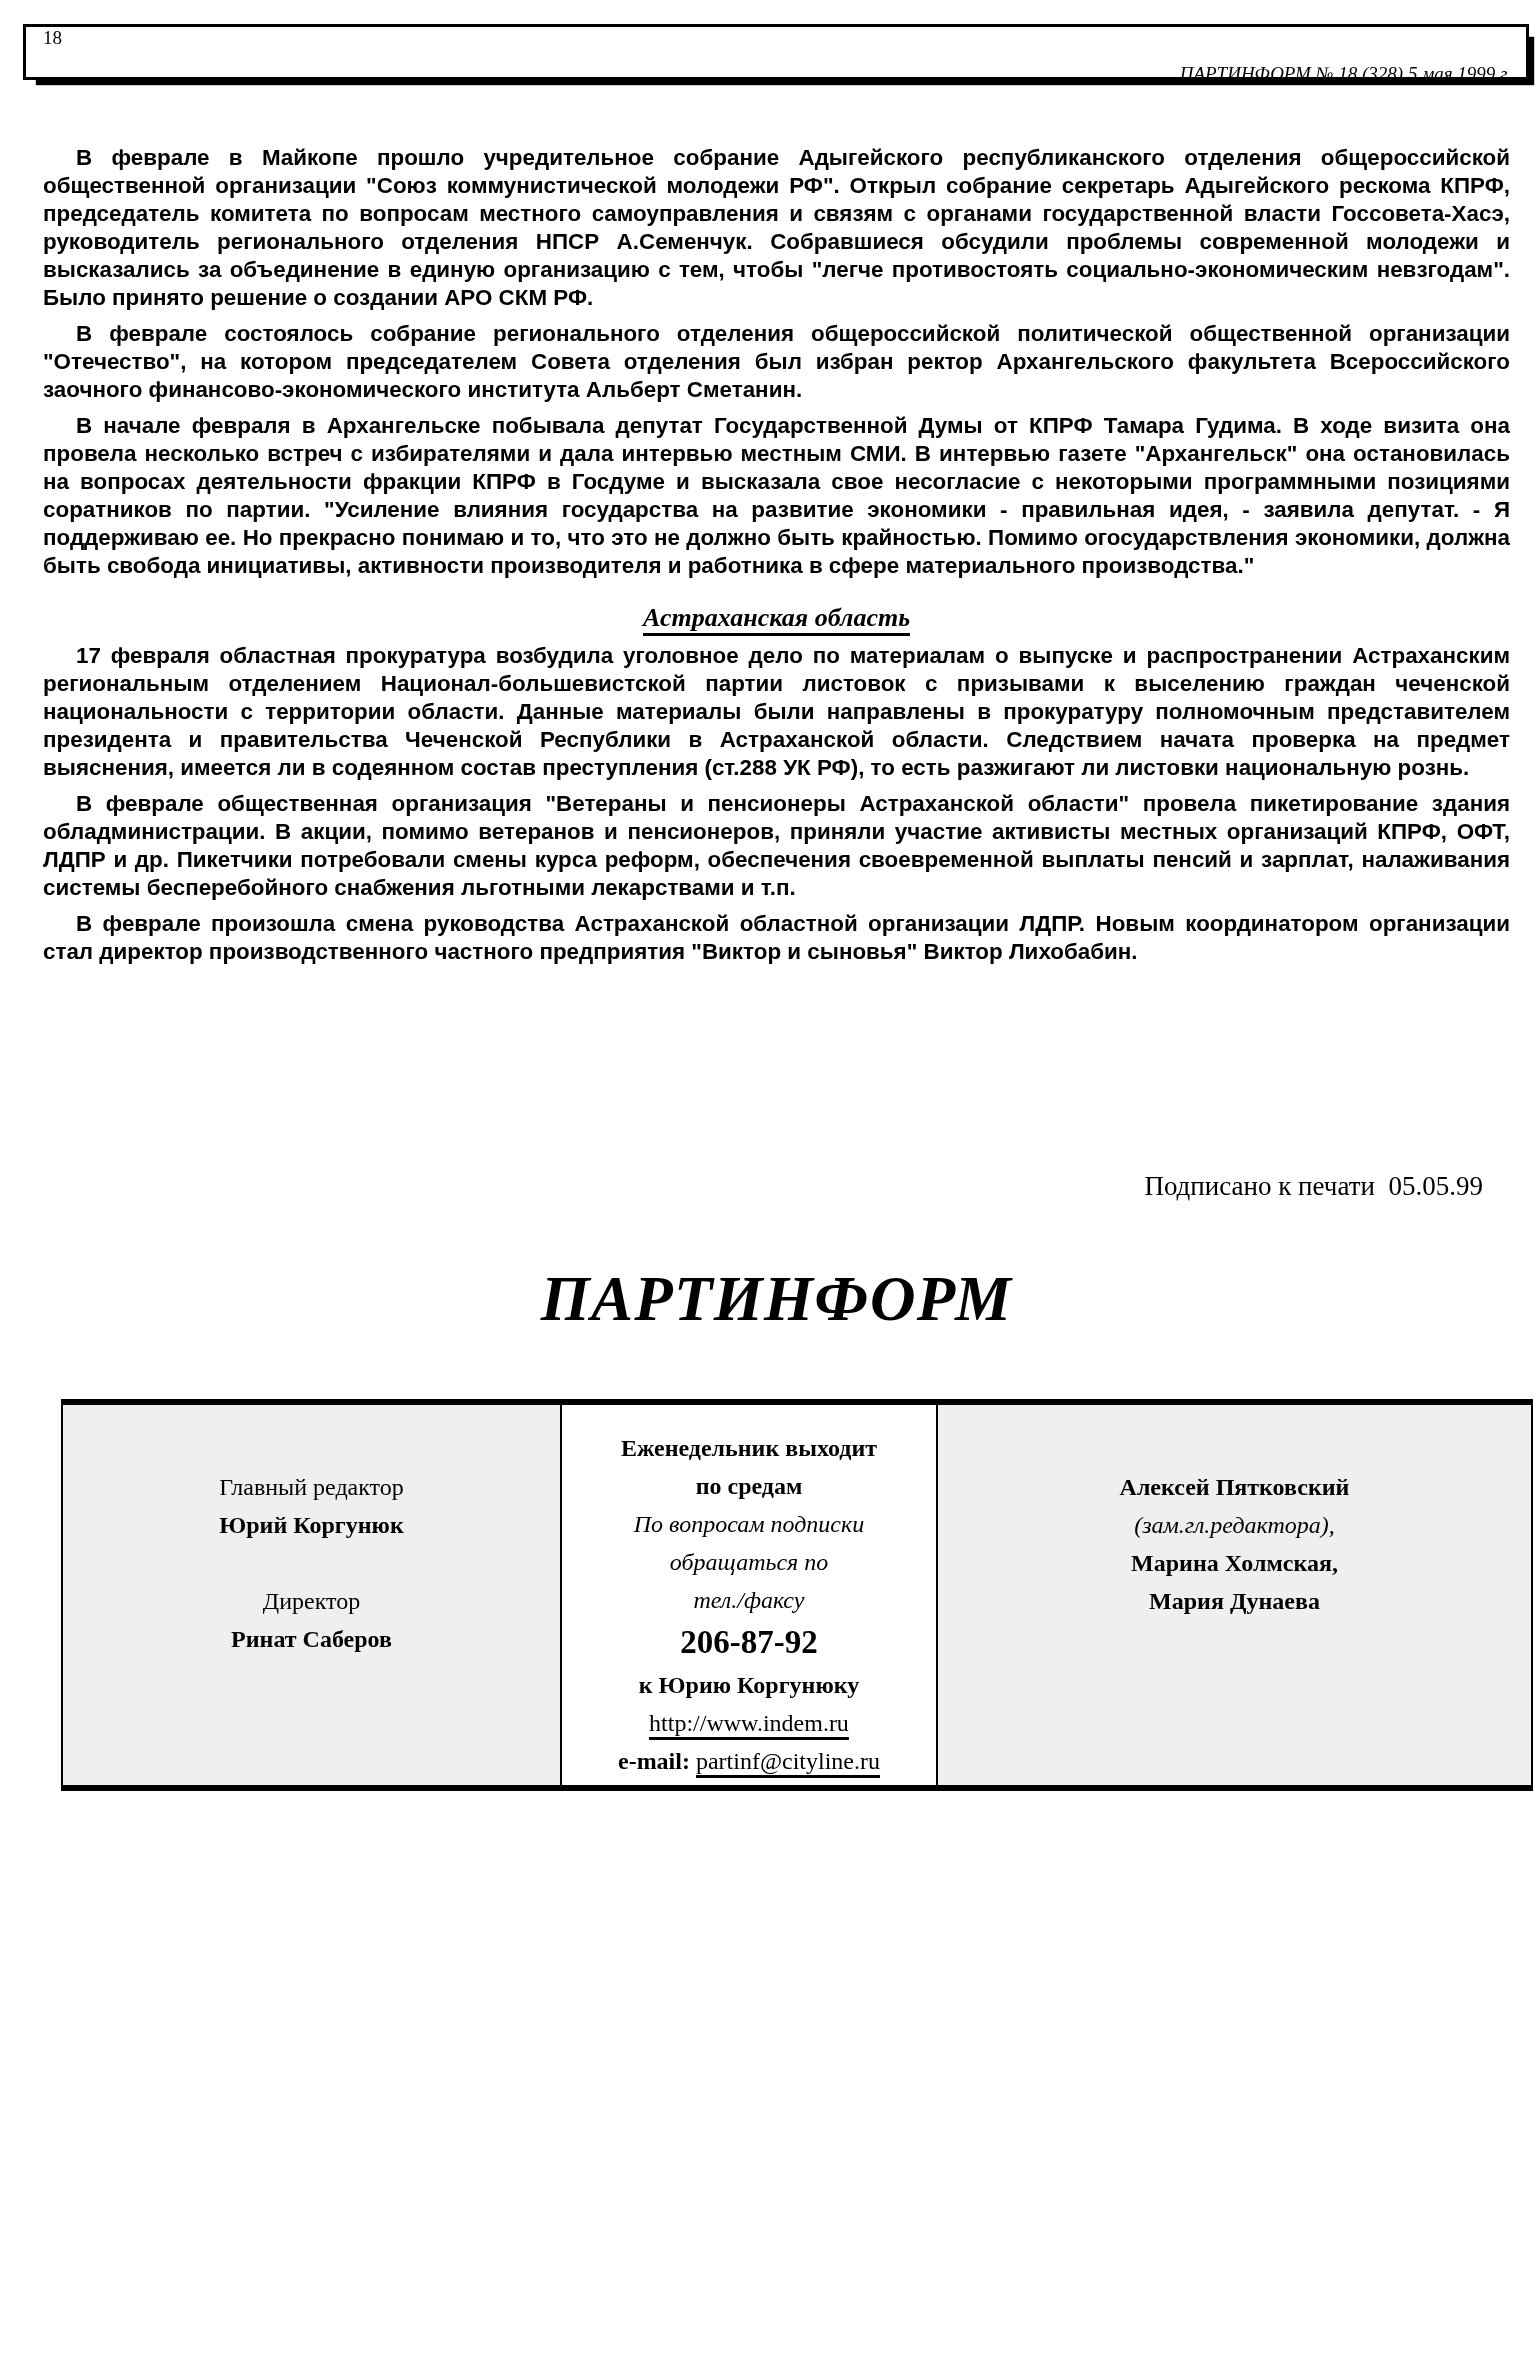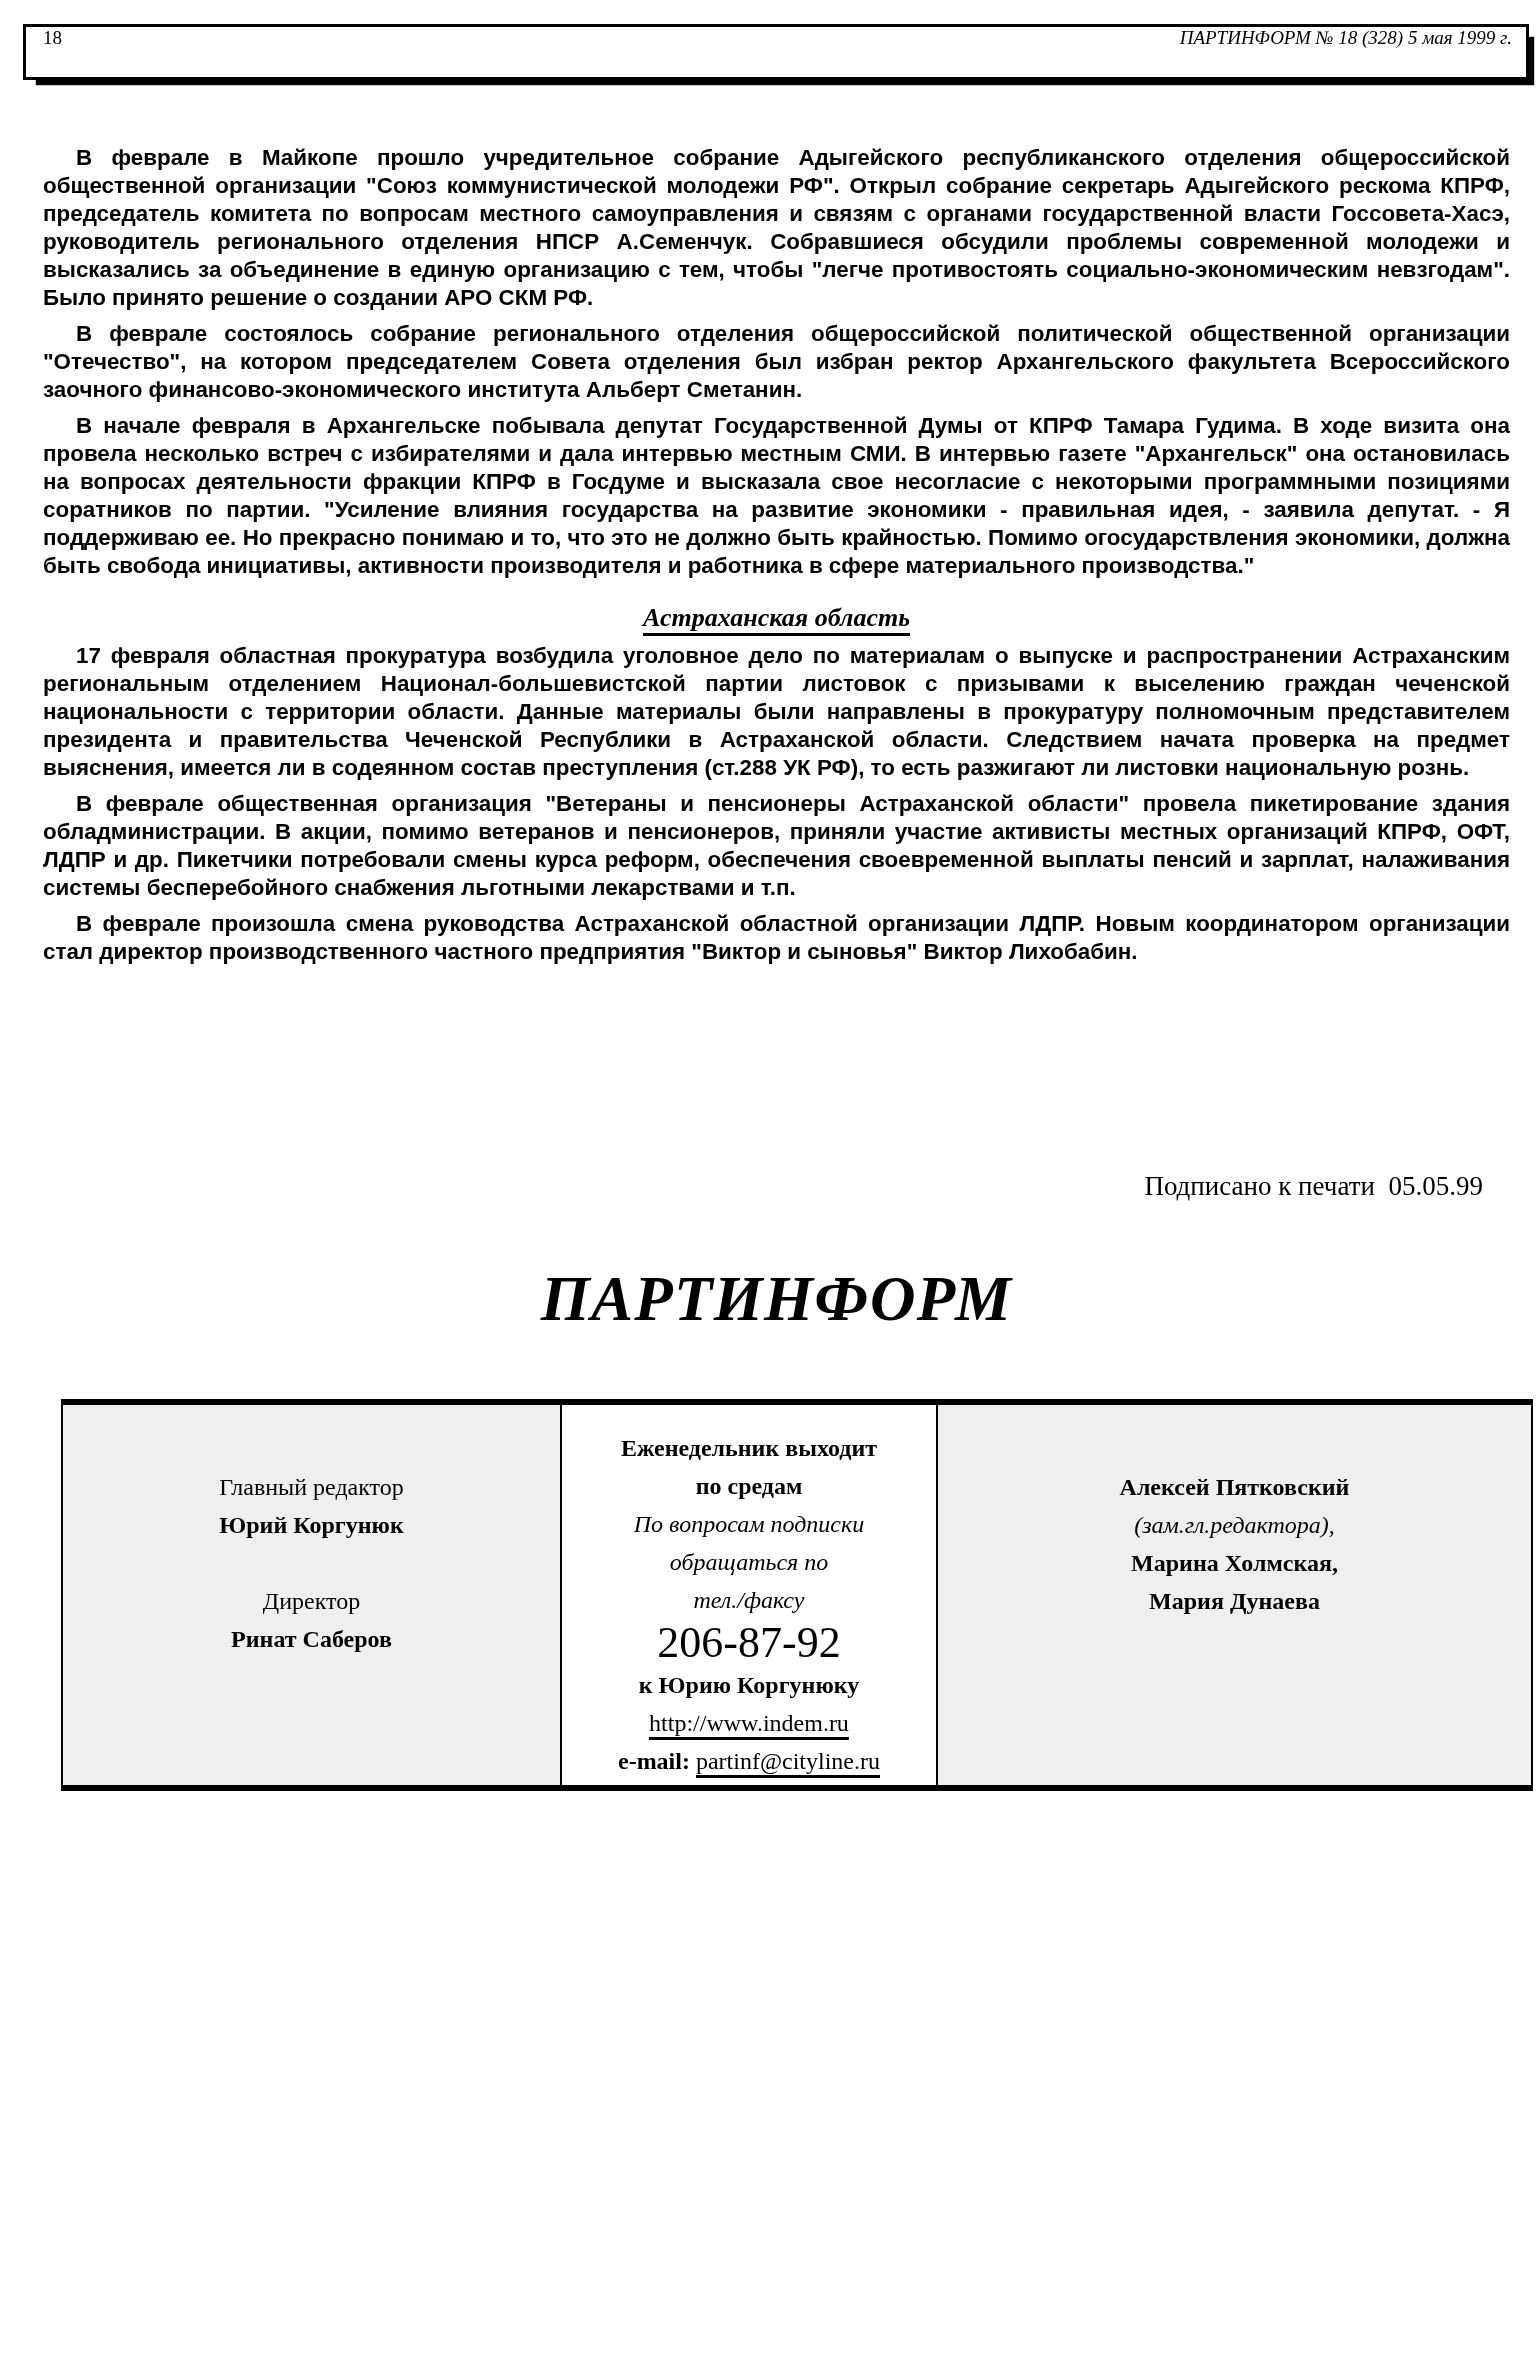--- a/index.html
+++ b/index.html
@@ -28,7 +28,7 @@
     font-size: 19px;
     background: #fff;
   }
-  .header-issue { font-style: italic; }
+  .header-issue { font-style: italic; margin-top: 36px; }
 
   
   .article {

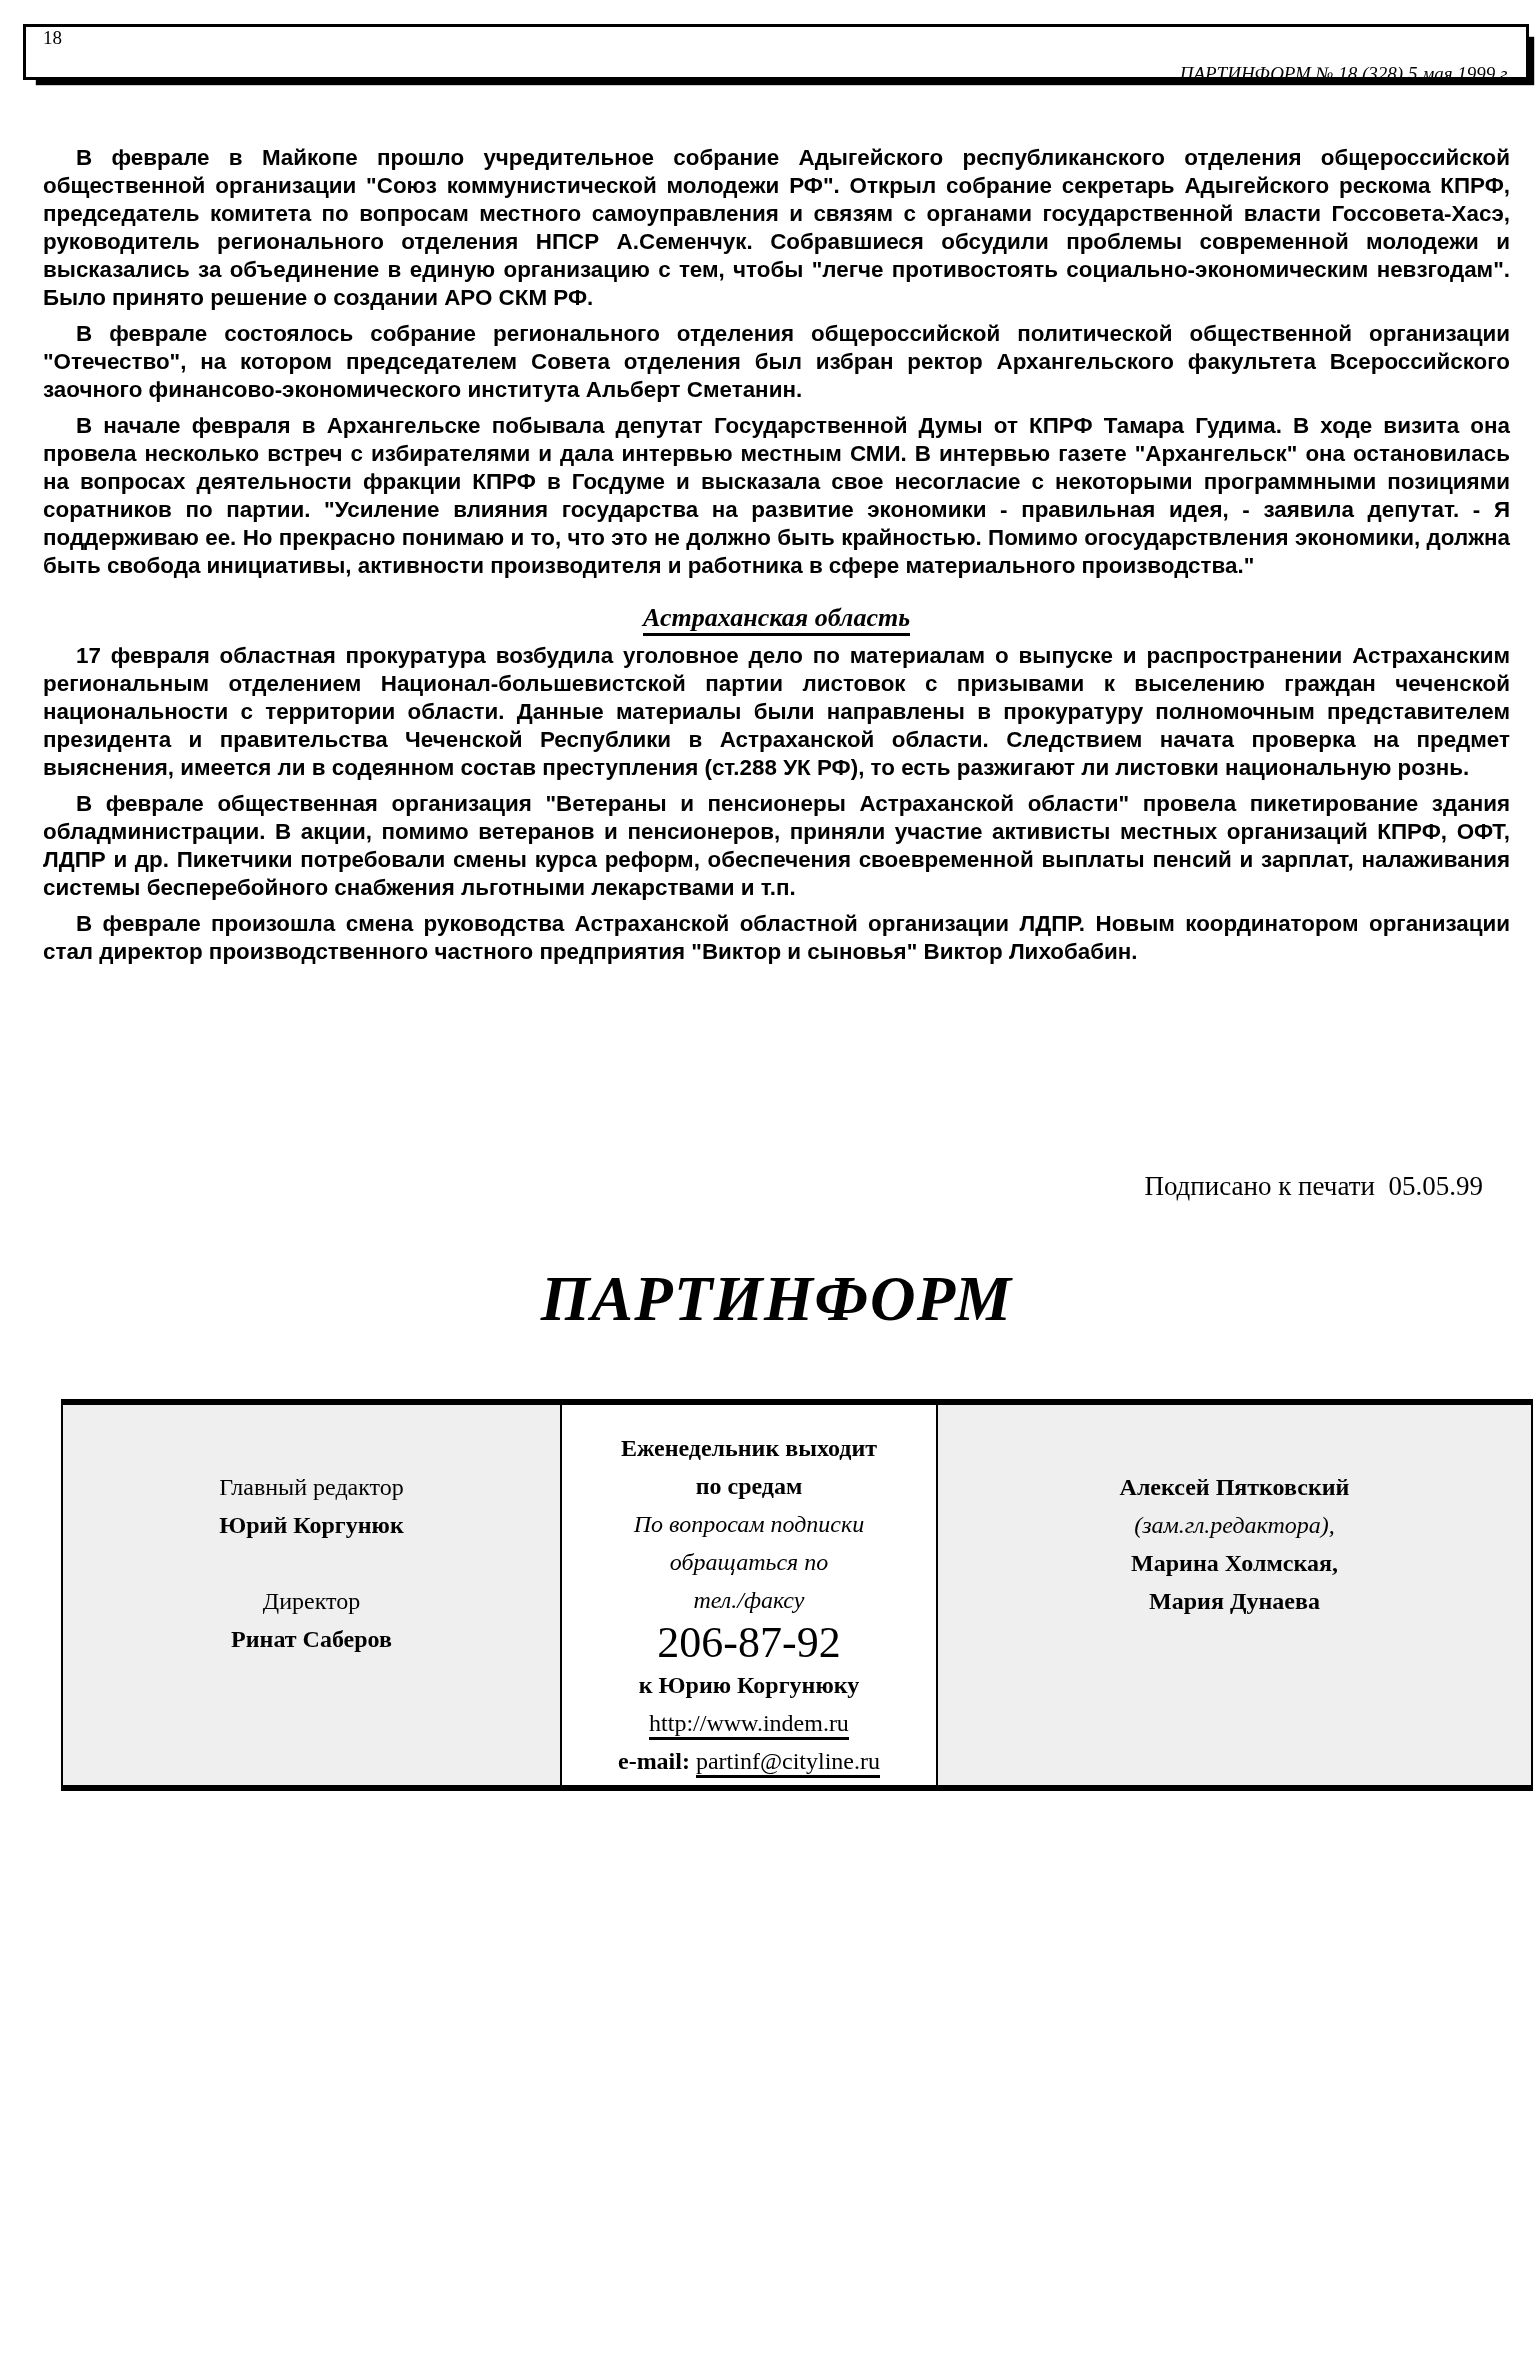--- a/index.html
+++ b/index.html
@@ -100,7 +100,7 @@
   .ln { line-height: 38px; }
   .bold   { font-weight: bold; }
   .italic { font-style: italic; }
-  .phone  { font-size: 44px; line-height: 47px; font-weight: normal; }
+  .phone  { font-size: 33px; line-height: 47px; font-weight: bold; }
   .link   { color: #000; text-decoration: none; border-bottom: 3.2px solid #000; padding-bottom: 0.6px; }
 </style>
 </head>

